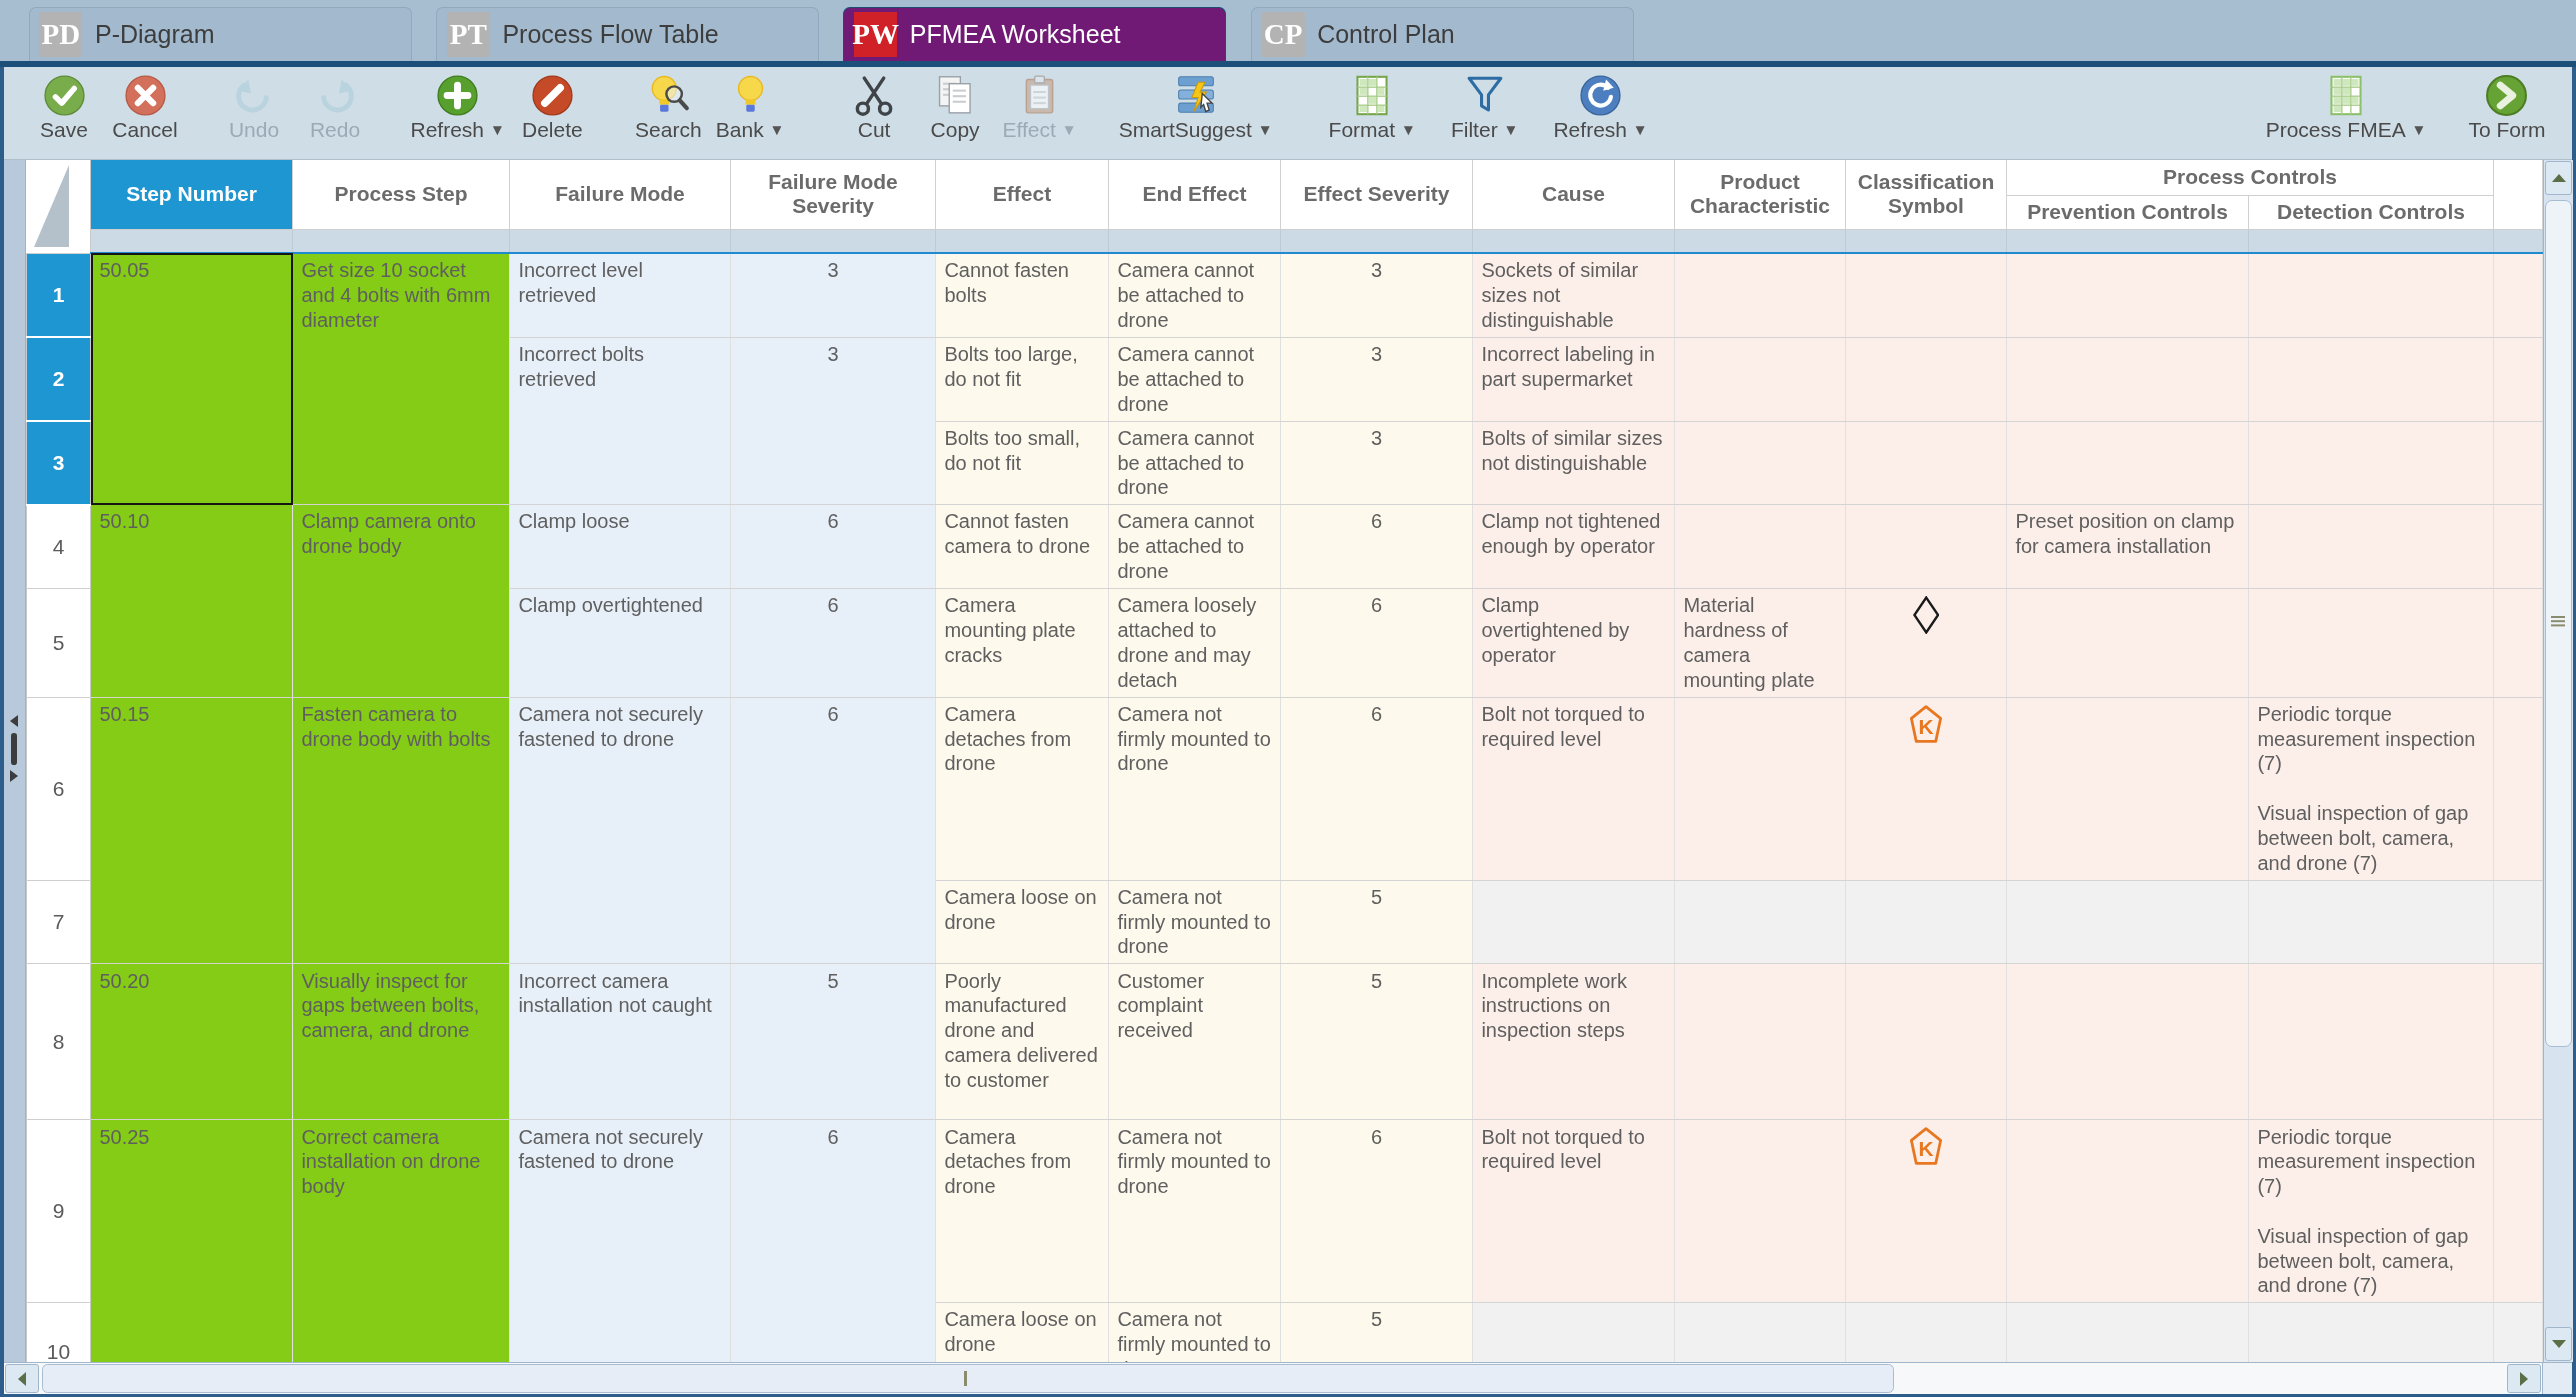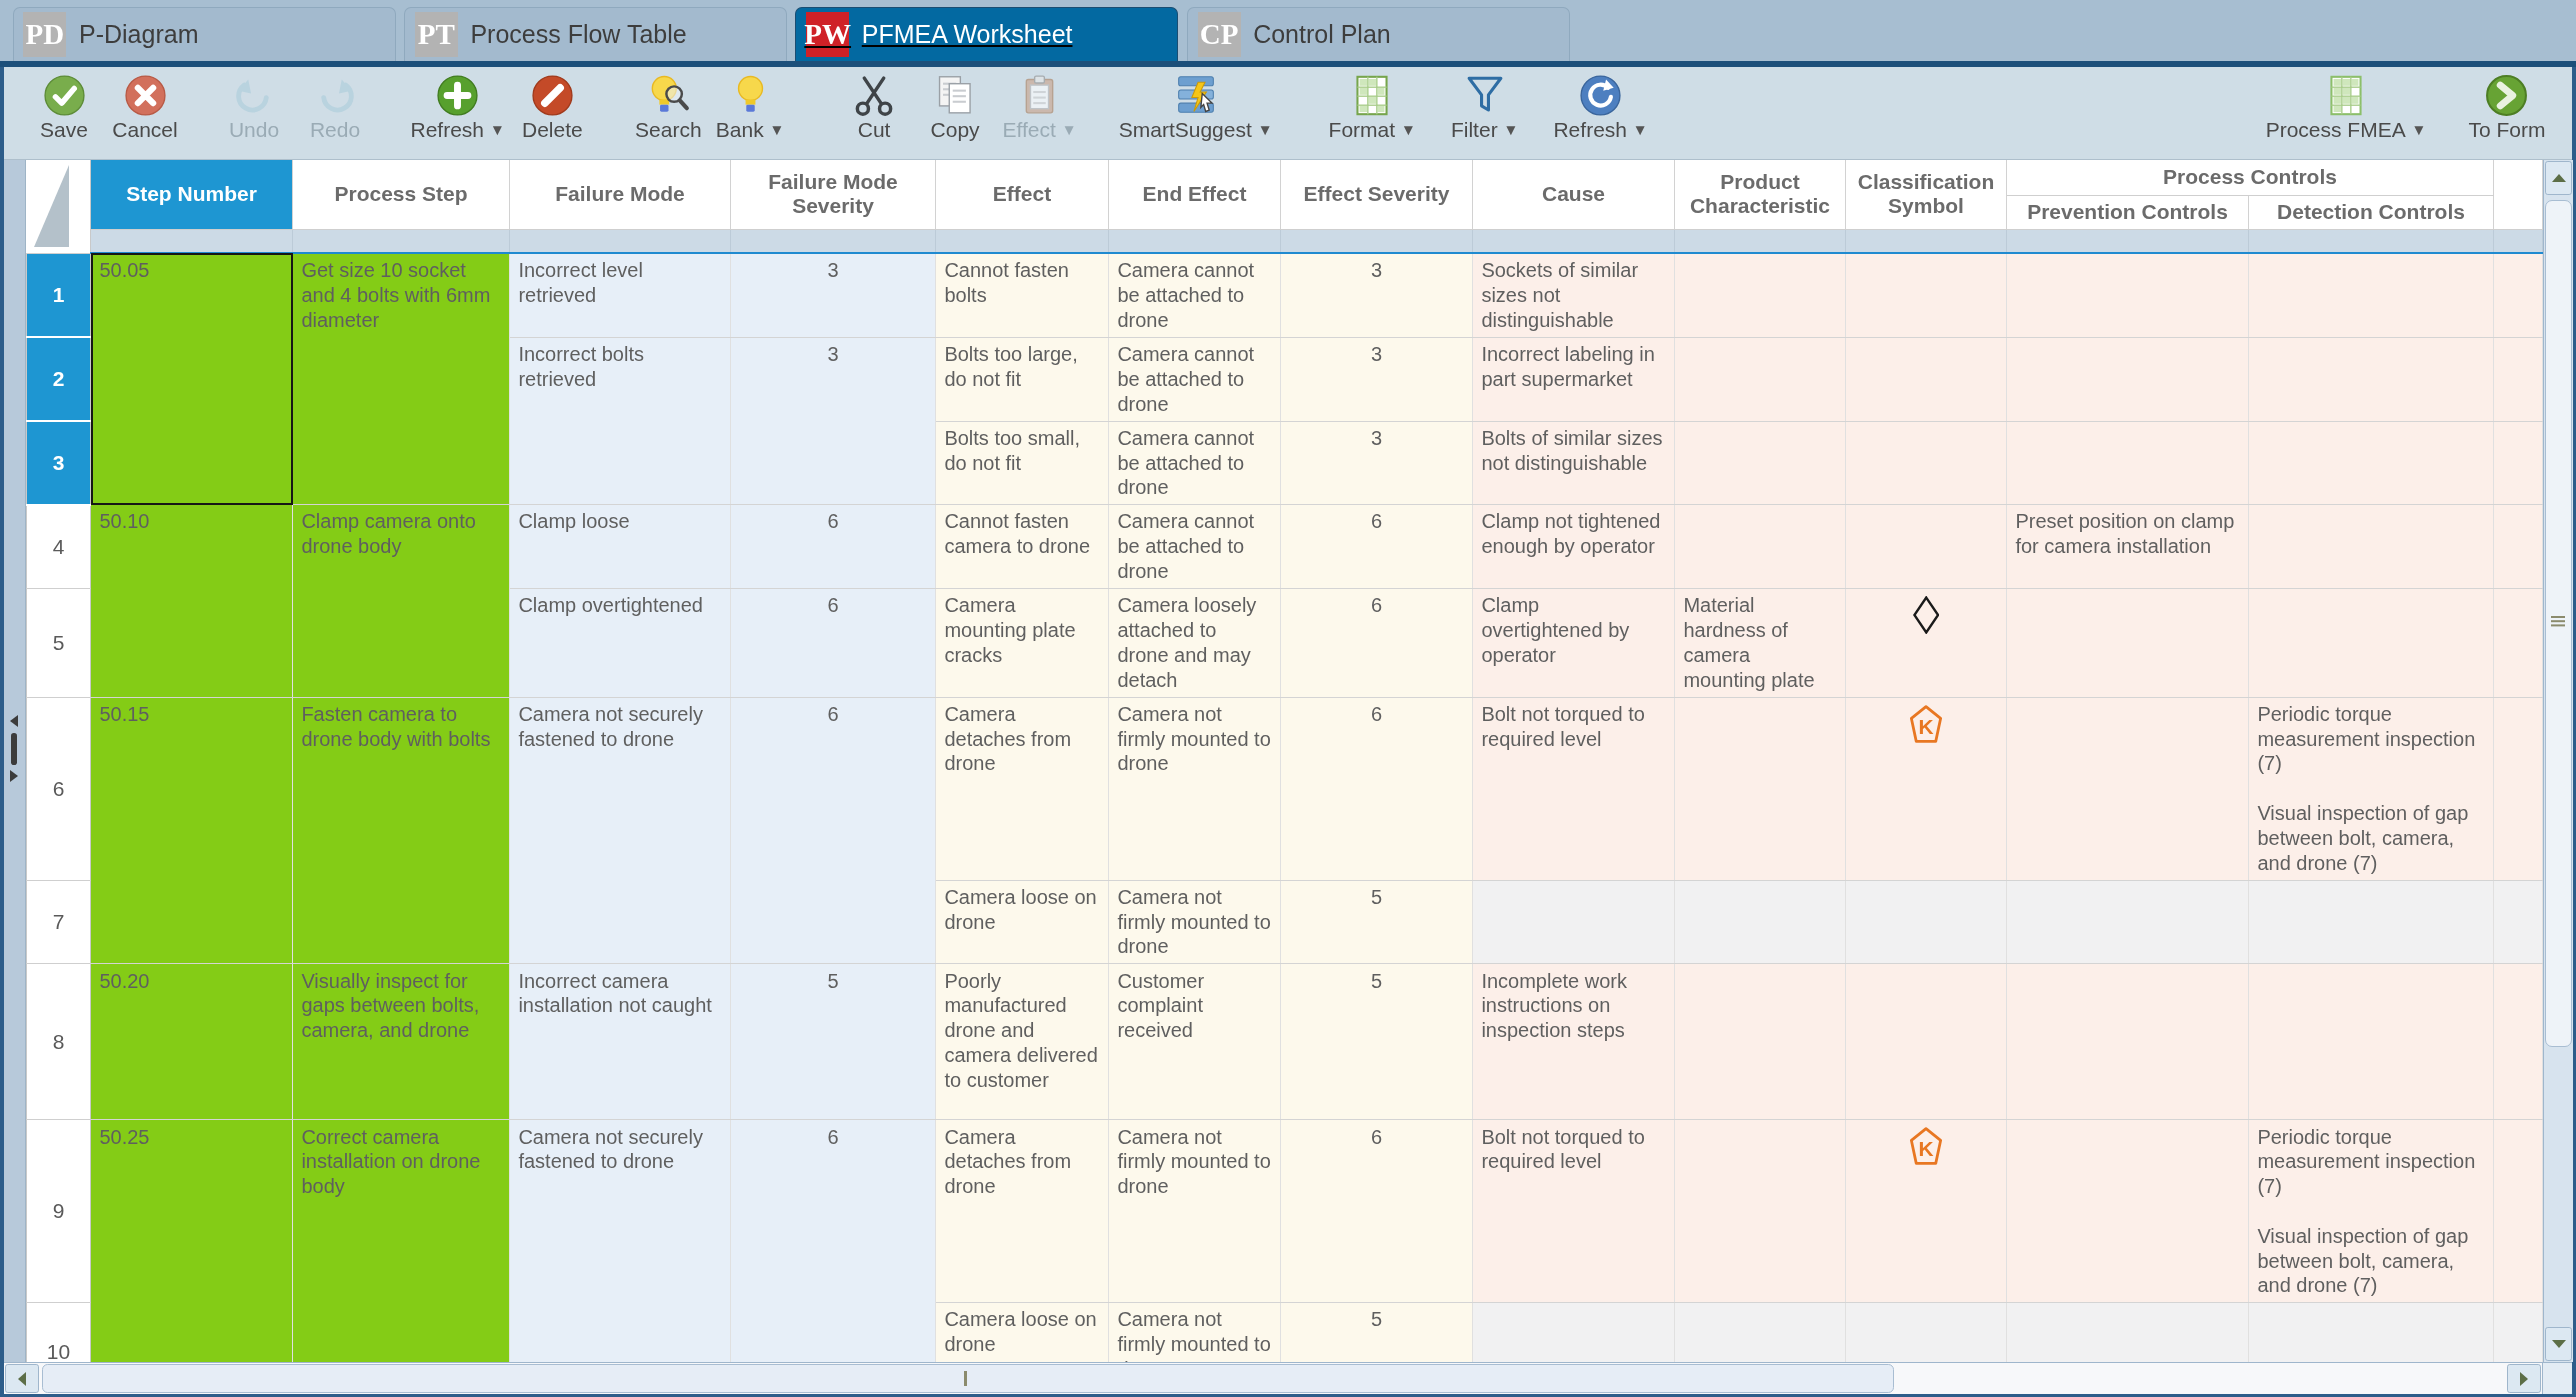--- a/index.html
+++ b/index.html
@@ -8,7 +8,7 @@
   .tabbar{height:61px;background:#a7bed1;display:flex;align-items:flex-end;padding-left:12.6px;}
   .tab{height:54px;display:flex;align-items:center;gap:12.6px;width:383px;margin-right:8.4px;
        background:#a3bace;border:0.7px solid #8fa9be;border-bottom:none;border-radius:7px 7px 0 0;
-       padding:0 9.8px;box-sizing:border-box;cursor:default;}
+       padding:0 9.8px;box-sizing:border-box;cursor:default;margin-left:16px;}
   .tab .tabicon{width:43px;height:45px;background:#b3b3b3;color:#fff;font-family:"Liberation Serif","DejaVu Serif",serif;
        font-weight:bold;font-size:29px;display:flex;align-items:center;justify-content:center;flex:0 0 auto;}
   .tab .tablabel{font-size:25px;color:#3d3d3d;white-space:nowrap;}

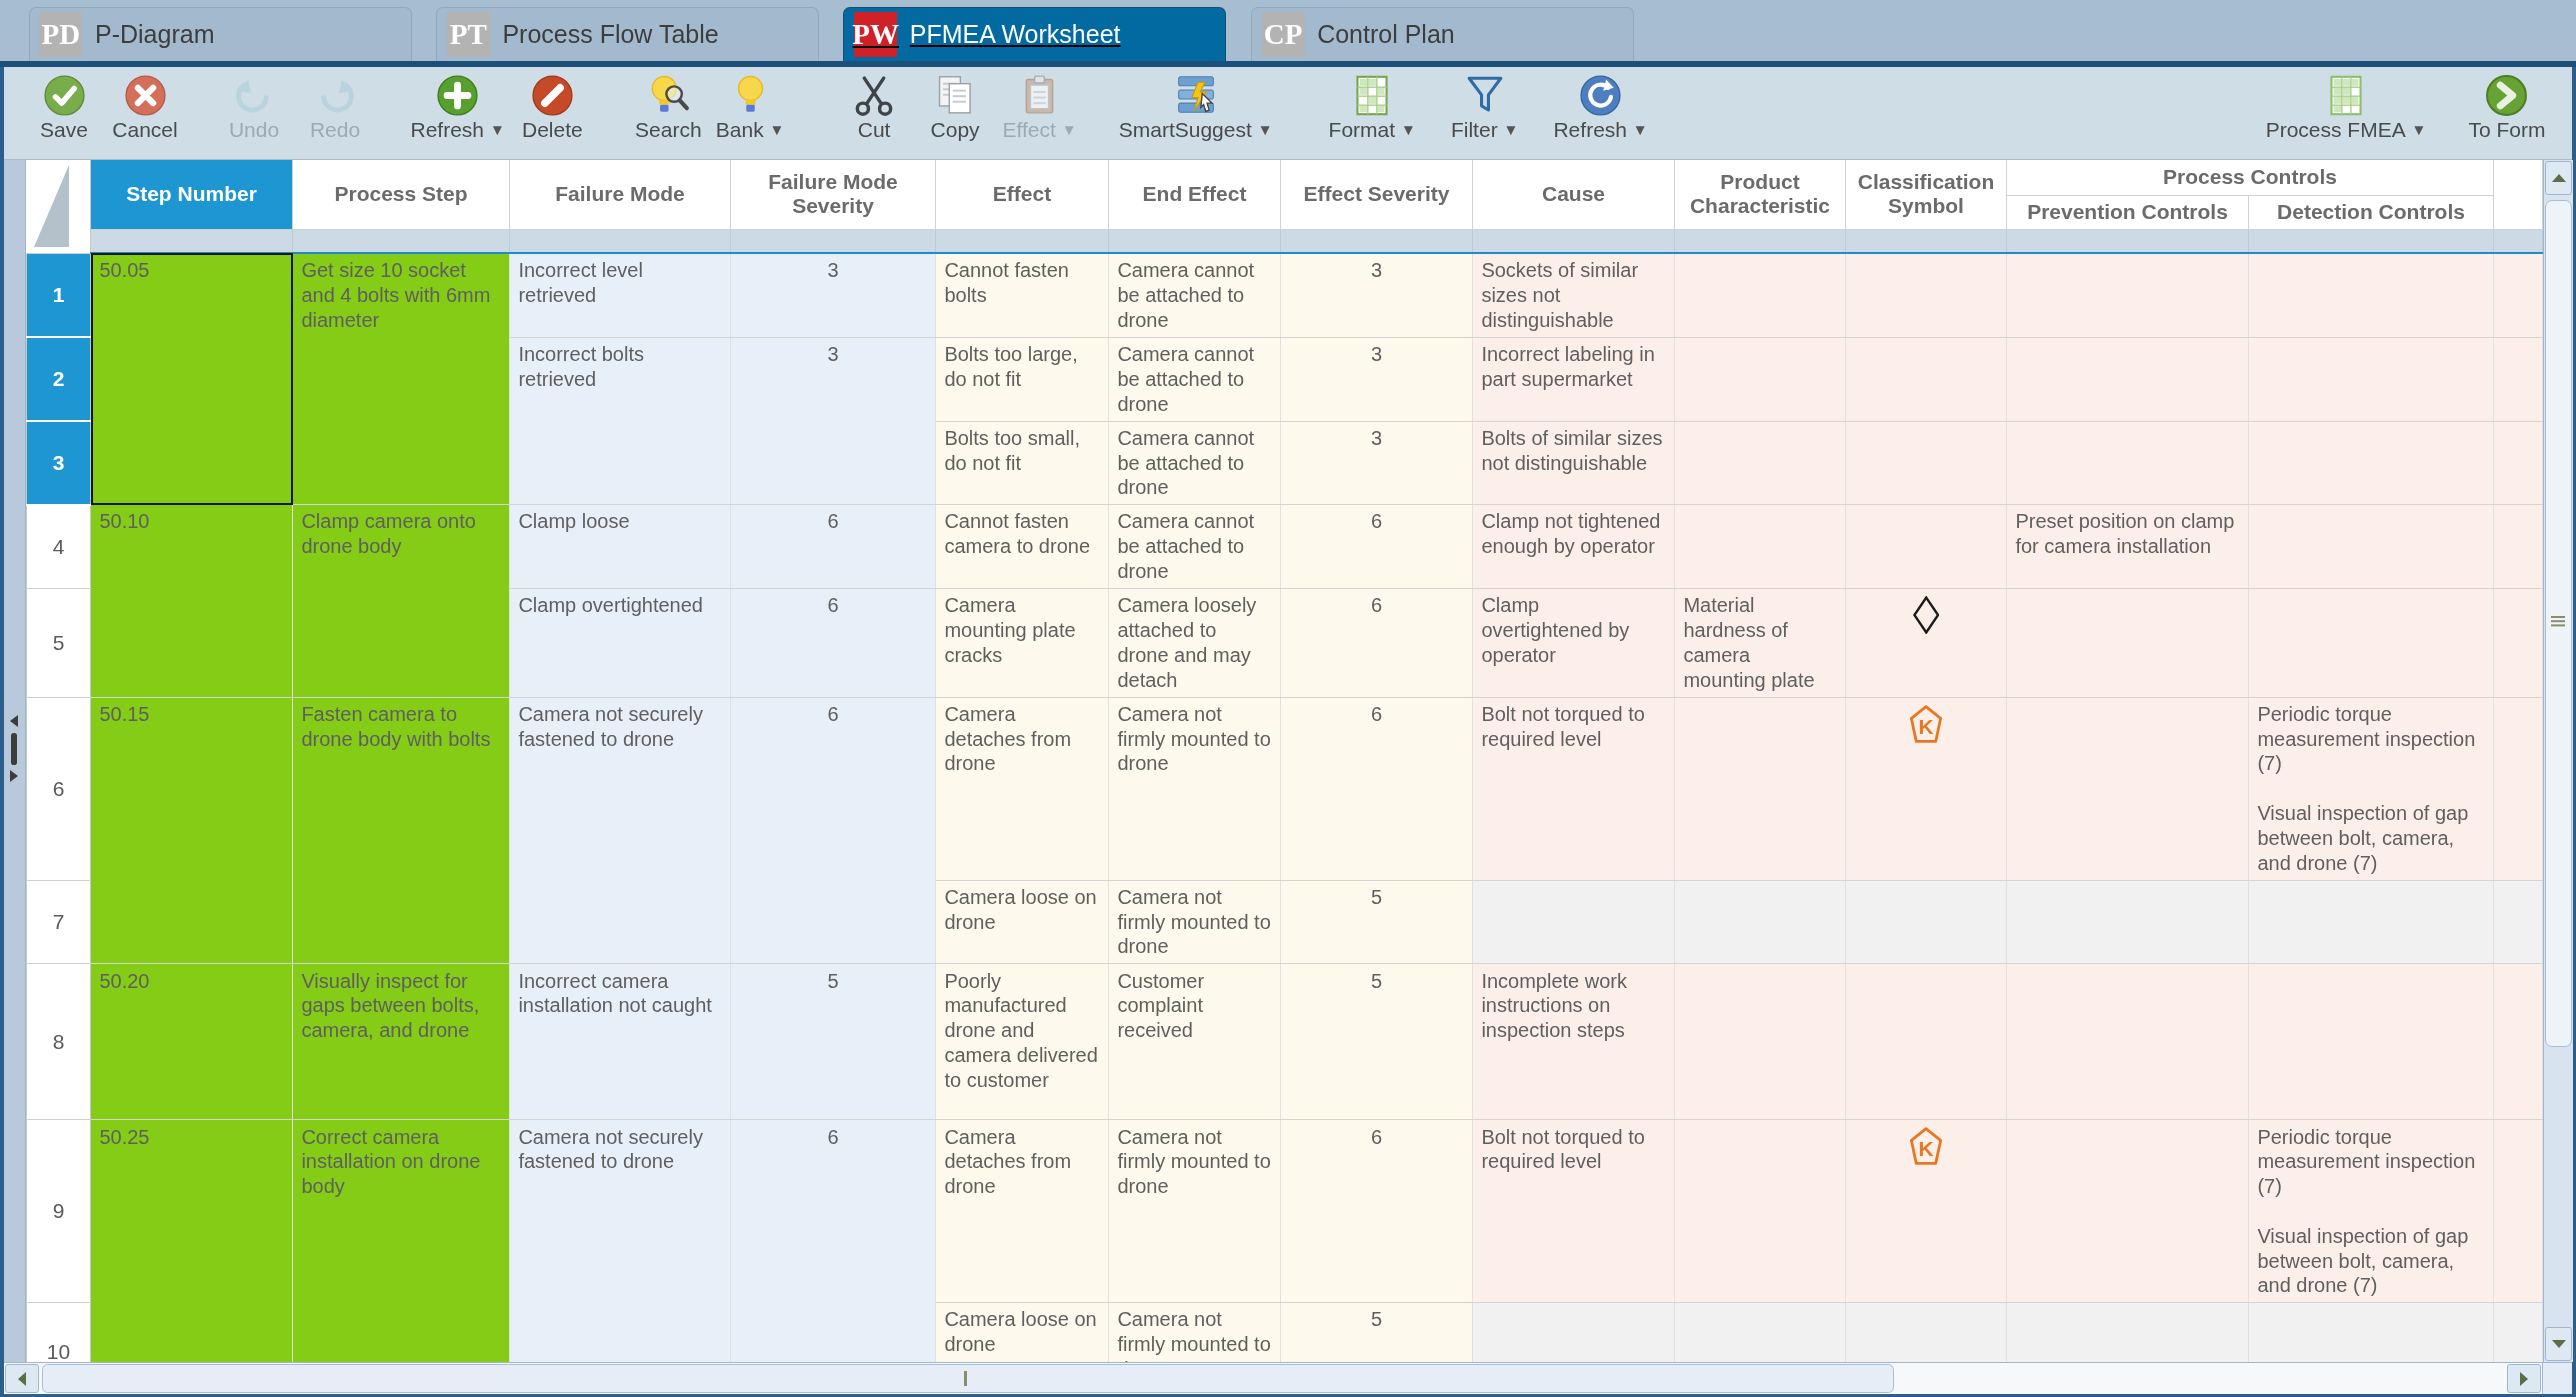--- a/index.html
+++ b/index.html
@@ -12,7 +12,7 @@
   .tab .tabicon{width:43px;height:45px;background:#b3b3b3;color:#fff;font-family:"Liberation Serif","DejaVu Serif",serif;
        font-weight:bold;font-size:29px;display:flex;align-items:center;justify-content:center;flex:0 0 auto;}
   .tab .tablabel{font-size:25px;color:#3d3d3d;white-space:nowrap;}
-  .tab.active{background:#0369a1;border-color:#1b4d72;text-decoration:underline;}
+  .tab.active{background:#701a75;border-color:#1b4d72;}
   .tab.active .tabicon{background:#cf2127;}
   .tab.active .tablabel{color:#ffffff;}
   .navline{height:5.6px;background:#1c4f7a;}

